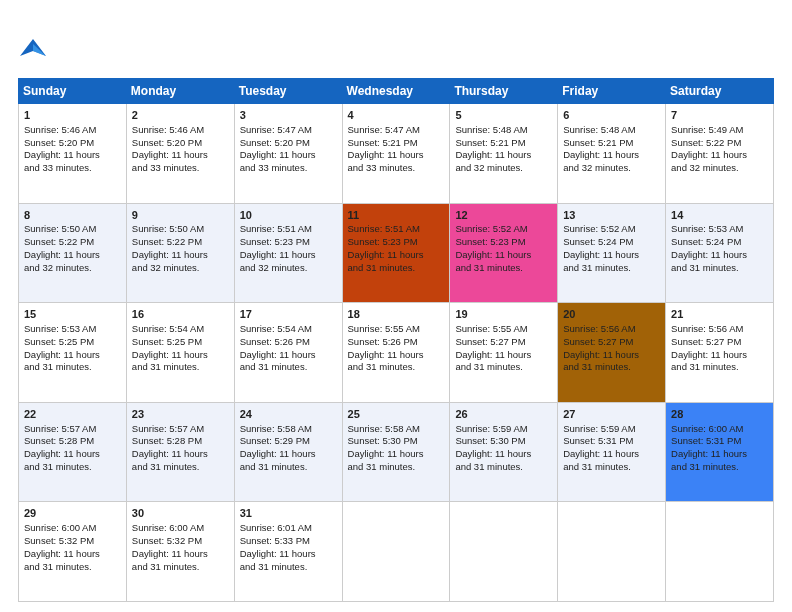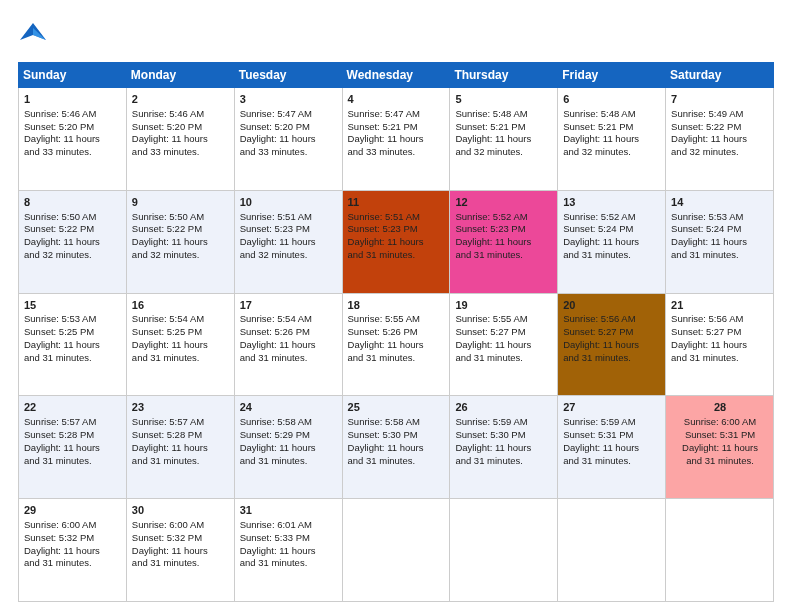--- a/index.html
+++ b/index.html
@@ -13,7 +13,7 @@
     .page {
       width: 792px;
       height: 612px;
-      padding: 18px 18px 10px 18px;
+      padding: 34px 18px 10px 18px;
       display: flex;
       flex-direction: column;
     }

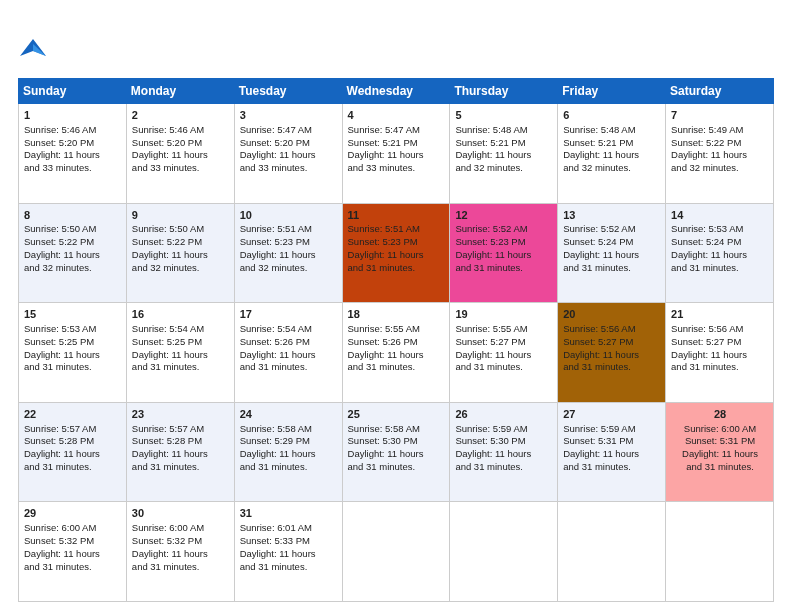--- a/index.html
+++ b/index.html
@@ -171,7 +171,7 @@
           <td style="background-color: rgb(238, 242, 250);"><span class="day-num">25</span>Sunrise: 5:58 AM<br>Sunset: 5:30 PM<br>Daylight: 11 hours<br>and 31 minutes.</td>
           <td style="background-color: rgb(238, 242, 250);"><span class="day-num">26</span>Sunrise: 5:59 AM<br>Sunset: 5:30 PM<br>Daylight: 11 hours<br>and 31 minutes.</td>
           <td style="background-color: rgb(238, 242, 250);"><span class="day-num">27</span>Sunrise: 5:59 AM<br>Sunset: 5:31 PM<br>Daylight: 11 hours<br>and 31 minutes.</td>
-          <td style="background-color: #fca5a5; text-align: center;"><span class="day-num">28</span>Sunrise: 6:00 AM<br>Sunset: 5:31 PM<br>Daylight: 11 hours<br>and 31 minutes.</td>
+          <td style="background-color: #3b82f6;"><span class="day-num">28</span>Sunrise: 6:00 AM<br>Sunset: 5:31 PM<br>Daylight: 11 hours<br>and 31 minutes.</td>
         </tr>
         <tr>
           <td style="background-color: rgb(255, 255, 255);"><span class="day-num">29</span>Sunrise: 6:00 AM<br>Sunset: 5:32 PM<br>Daylight: 11 hours<br>and 31 minutes.</td>

